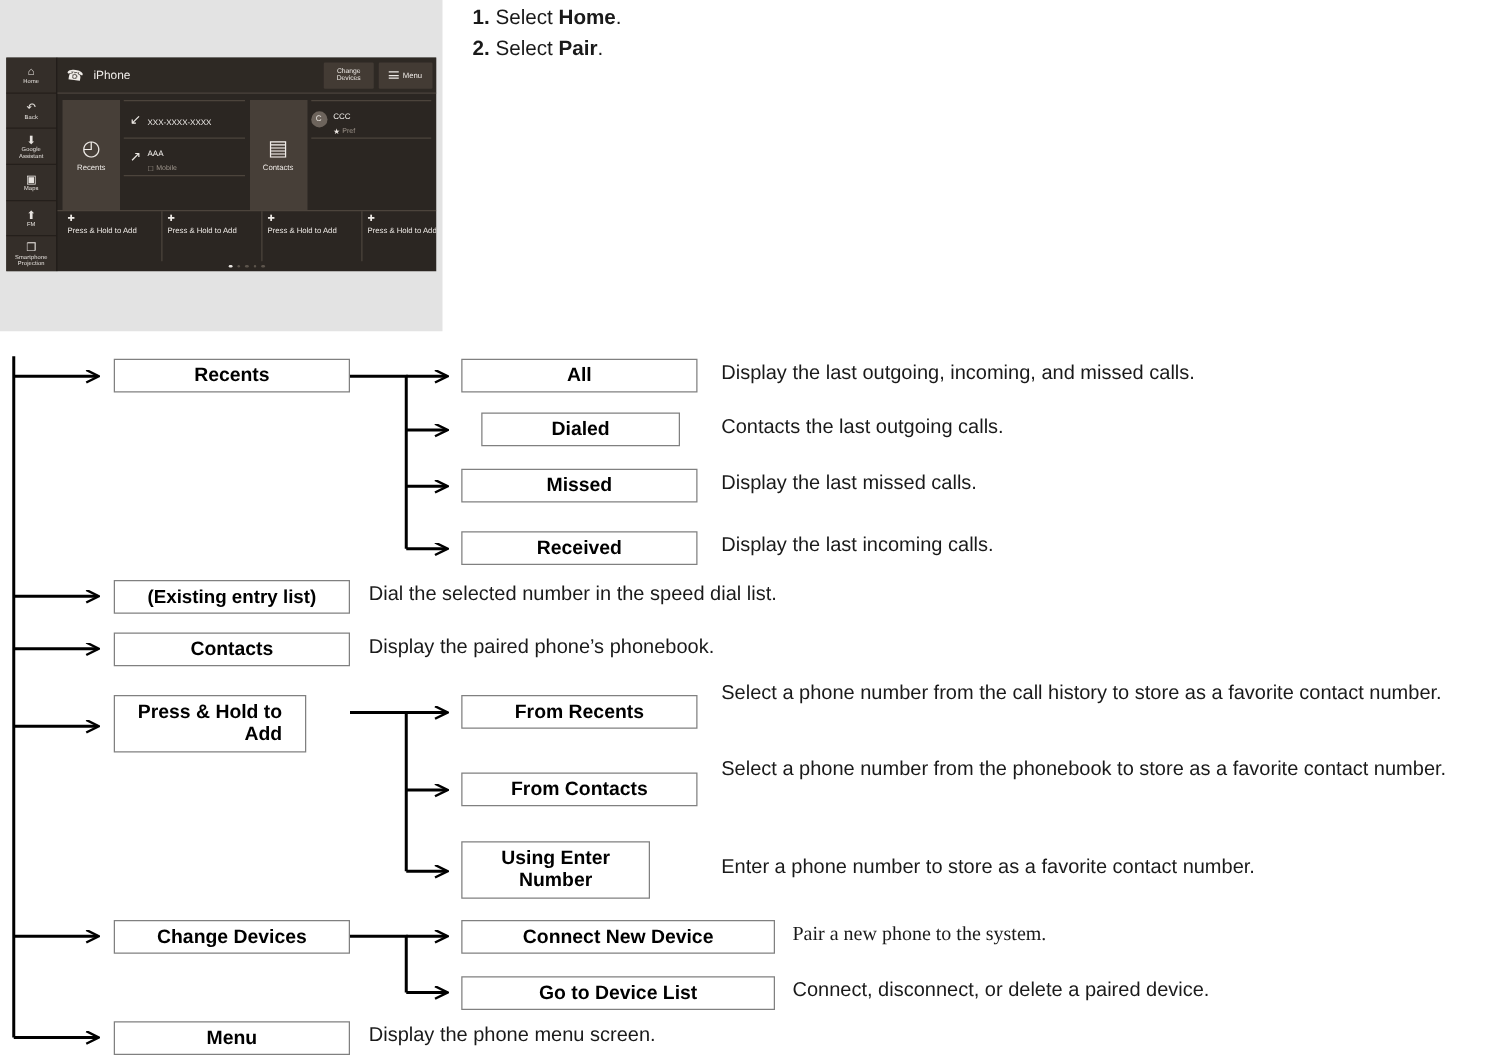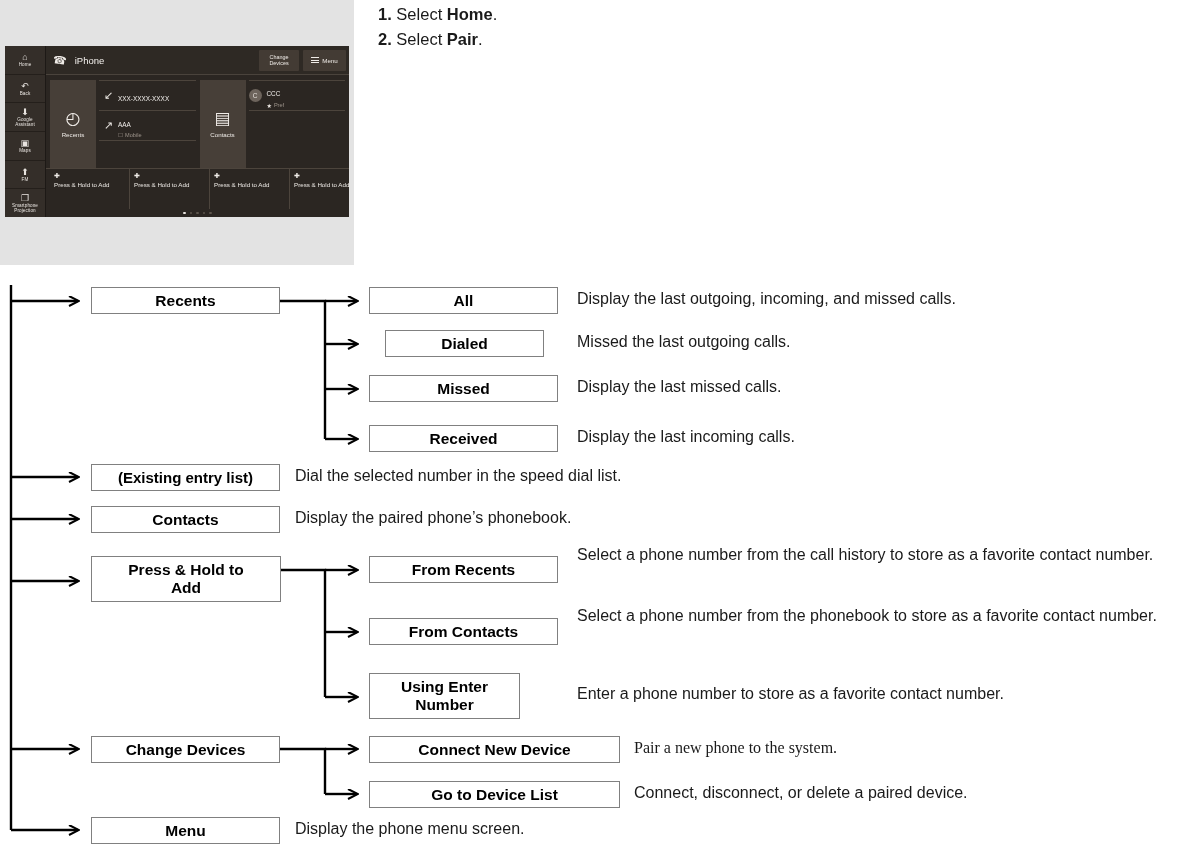--- a/index.html
+++ b/index.html
@@ -453,7 +453,7 @@
 
   <div class="desc" style="left:577px; top:23px; width:610px;">Display the last outgoing, incoming, and missed calls.</div>
 
-  <div class="desc" style="left:577px; top:66px; width:610px;">Missed the last outgoing calls.</div>
+  <div class="desc" style="left:577px; top:66px; width:610px;">Contacts the last outgoing calls.</div>
 
   <div class="desc" style="left:577px; top:111px; width:610px;">Display the last missed calls.</div>
 

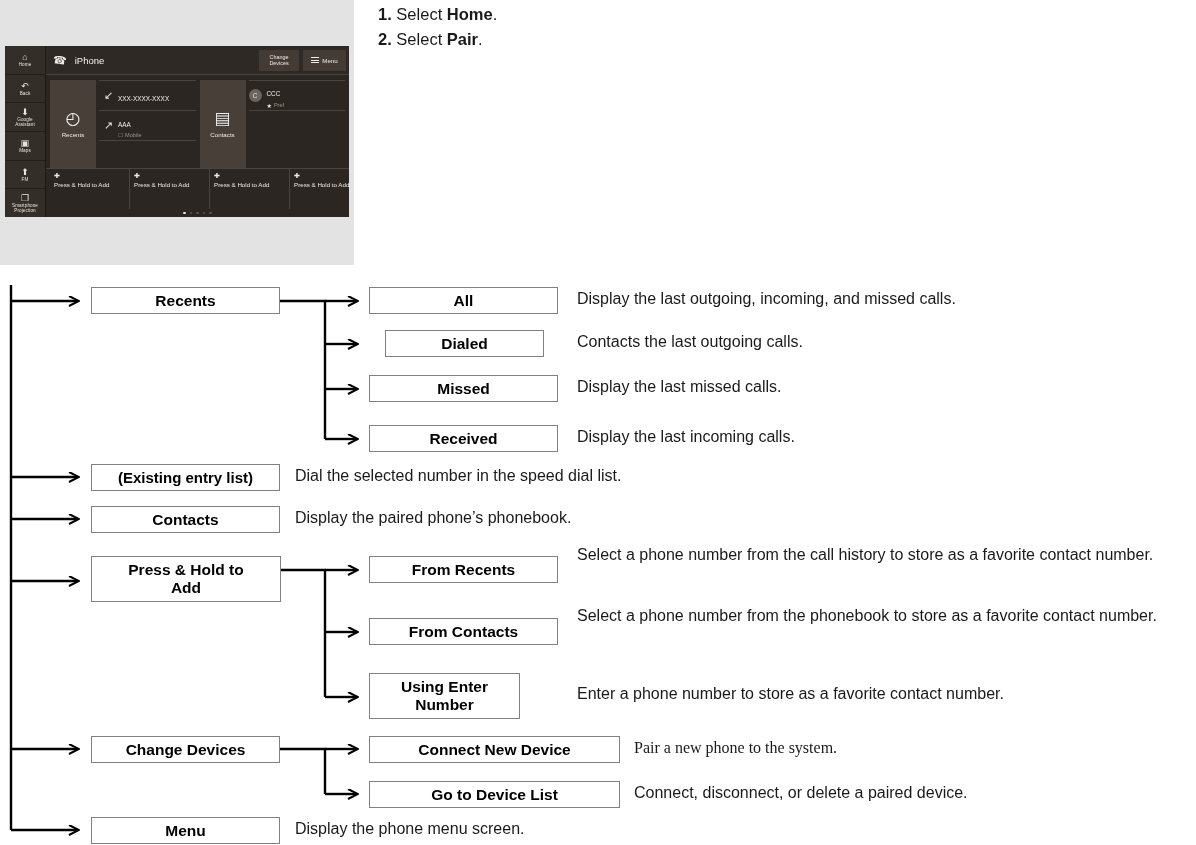--- a/index.html
+++ b/index.html
@@ -425,7 +425,7 @@
 
   <div class="node" style="left:91px; top:241px; width:189px; height:27px;">Contacts</div>
 
-  <div class="node" style="left:91px; top:291px; width:190px; height:46px; white-space:pre-line;">Press &amp; Hold to
+  <div class="node" style="left:91px; top:291px; width:154px; height:46px; white-space:pre-line;text-align:right;">Press &amp; Hold to
 Add</div>
 
   <div class="node" style="left:91px; top:471px; width:189px; height:27px;">Change Devices</div>

